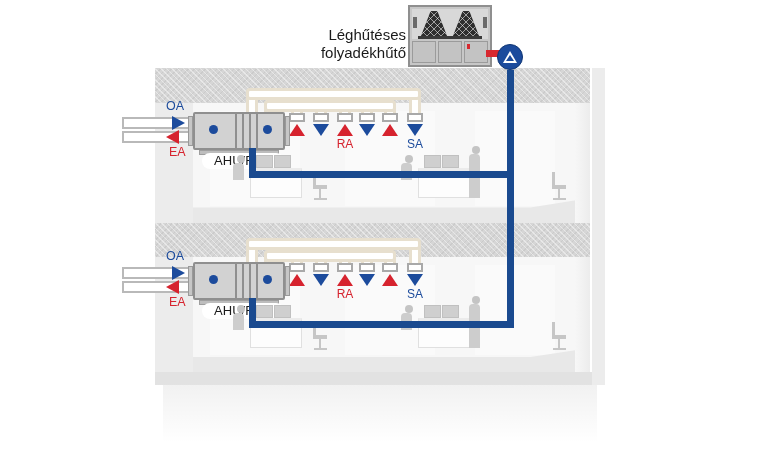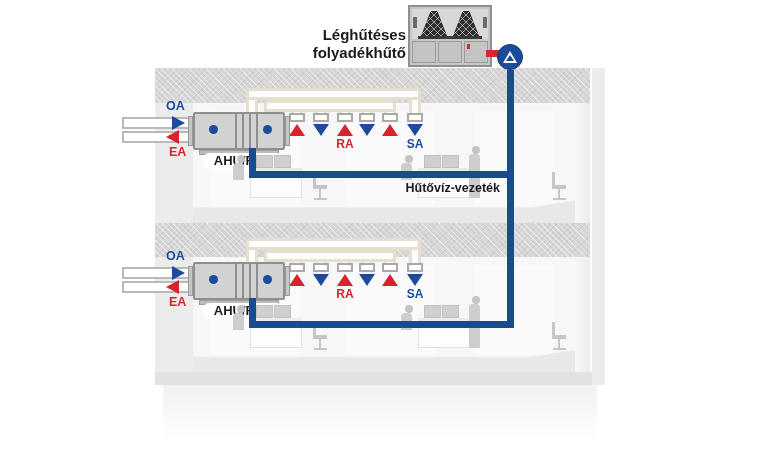--- a/index.html
+++ b/index.html
@@ -10,7 +10,7 @@
     background-image:repeating-linear-gradient(45deg,rgba(255,255,255,.45) 0 1px,transparent 1px 4px),
                      repeating-linear-gradient(135deg,rgba(0,0,0,.05) 0 1px,transparent 1px 4px);}
   .room{background:#f7f7f7;}
-  .lbl{font-weight:700;white-space:nowrap;}
+  .lbl{font-weight:400;white-space:nowrap;}
   .duct{position:absolute;box-sizing:border-box;border:3px solid var(--duct-beige,#e7dfce);background:#fff;border-radius:4px;}
   .drop{border-radius:2px;}
   .diff{position:absolute;box-sizing:border-box;width:16px;height:9px;background:#fff;border:2px solid #a9a9a9;}

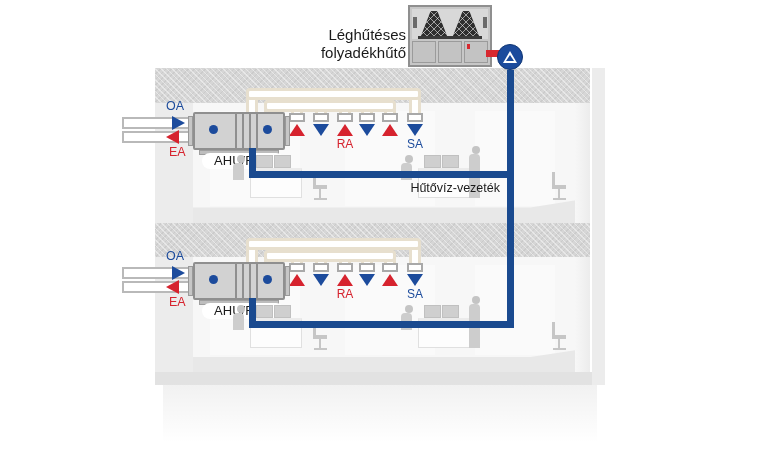--- a/index.html
+++ b/index.html
@@ -101,7 +101,6 @@
     <div class="abs" style="left:506px;top:55px;width:8px;height:6px;background:var(--blue,#1c4b9c);clip-path:polygon(50% 0,100% 100%,0 100%);z-index:7;"></div>
   </div>
 
-  <div class="abs lbl" style="left:378px;top:181px;width:122px;text-align:right;font-size:12.5px;z-index:7;">Hűtővíz-vezeték</div>
 
   <div class="abs" style="left:0;top:0;width:768px;height:230px;z-index:5;">
 

